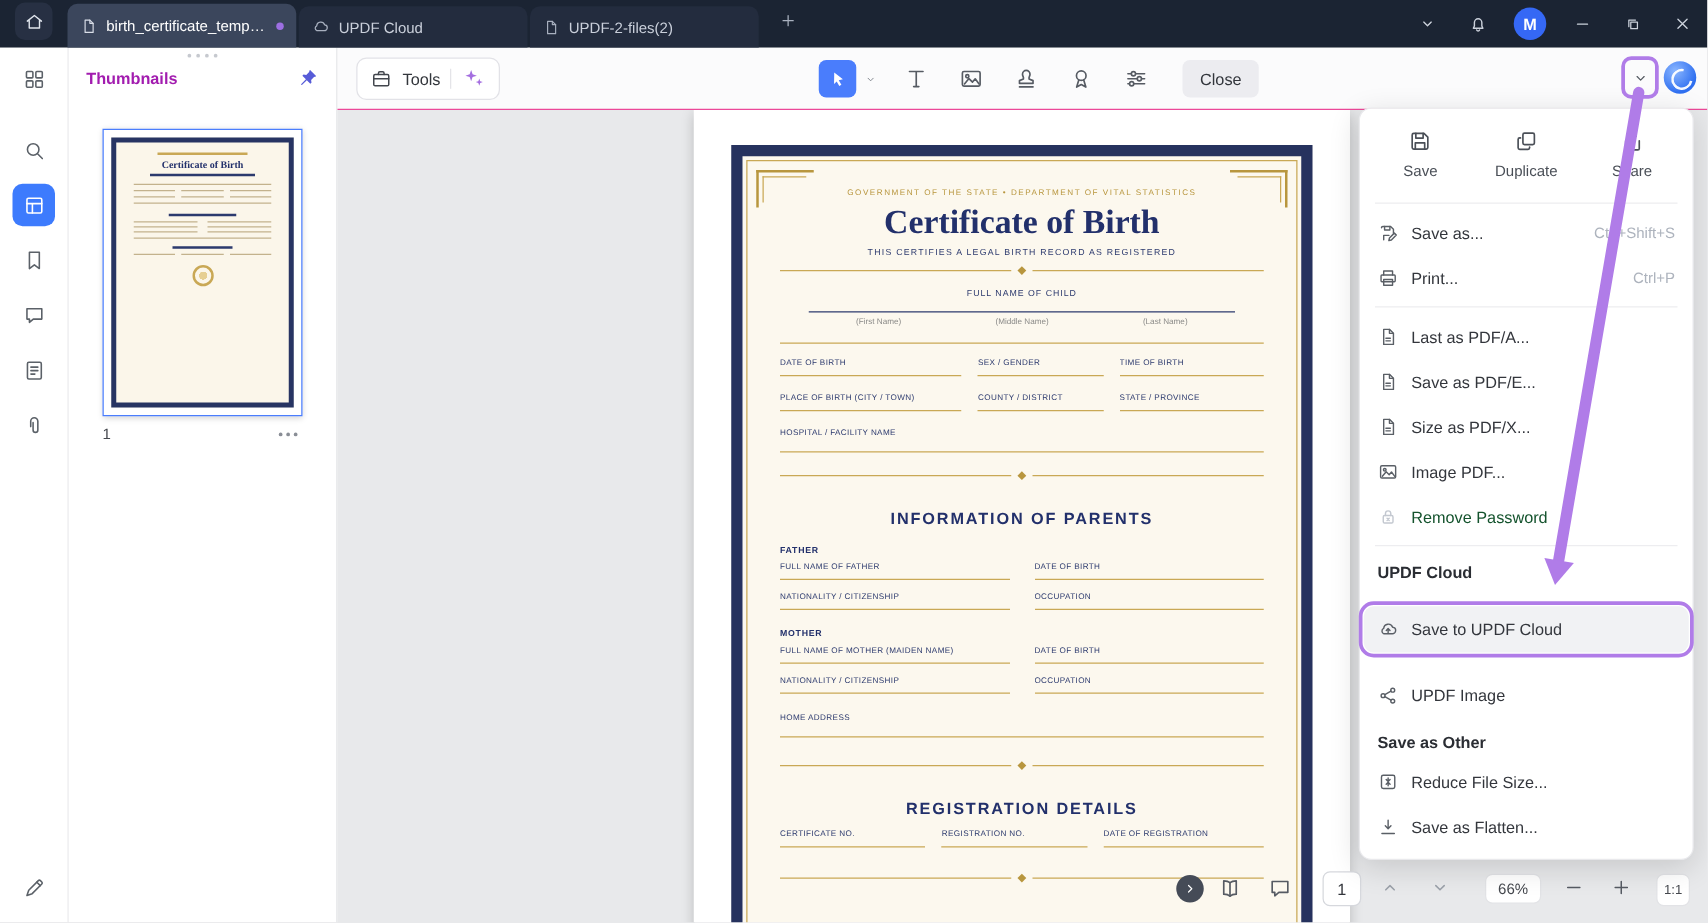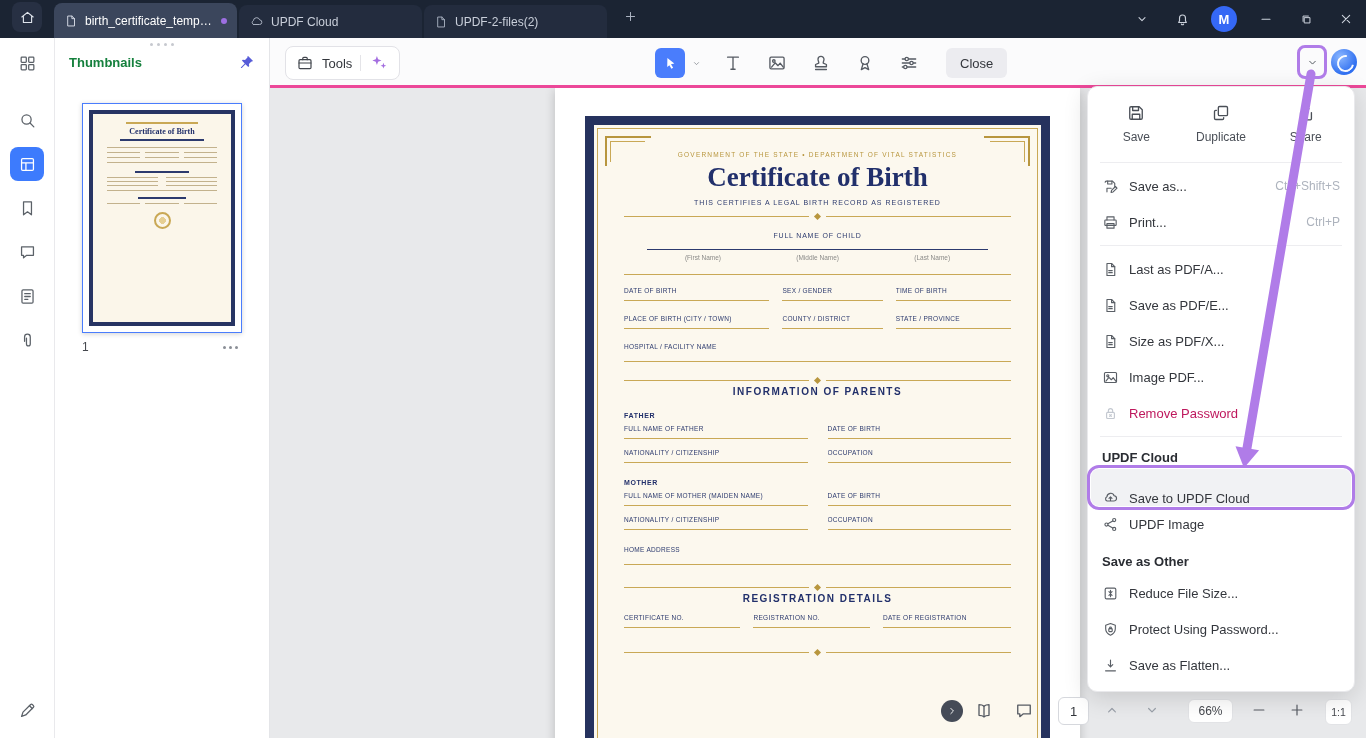--- a/index.html
+++ b/index.html
@@ -35,7 +35,7 @@
   .drag-dots { position:absolute; top:5px; left:50%; transform:translateX(-50%); display:flex; gap:4px; }
   .drag-dots i { width:3px; height:3px; border-radius:50%; background:#c6c9cf; }
   .thumbs-header { display:flex; align-items:center; padding:16px 14px 0 14px; }
-  .thumbs-title { font-size:13px; font-weight:bold; color:#15803d; }
+  .thumbs-title { font-size:13px; font-weight:bold; color:#a21caf; }
   .pin-btn { margin-left:auto; color:#575cd8; }
   .thumb-card { position:absolute; left:27px; top:65px; width:160px; height:230px; background:#fff; border:1px solid #4a7dfd; box-shadow:0 1px 5px rgba(0,0,0,.18); }
   .thumb-footer { position:absolute; left:27px; top:302px; width:160px; display:flex; align-items:center; justify-content:space-between; }

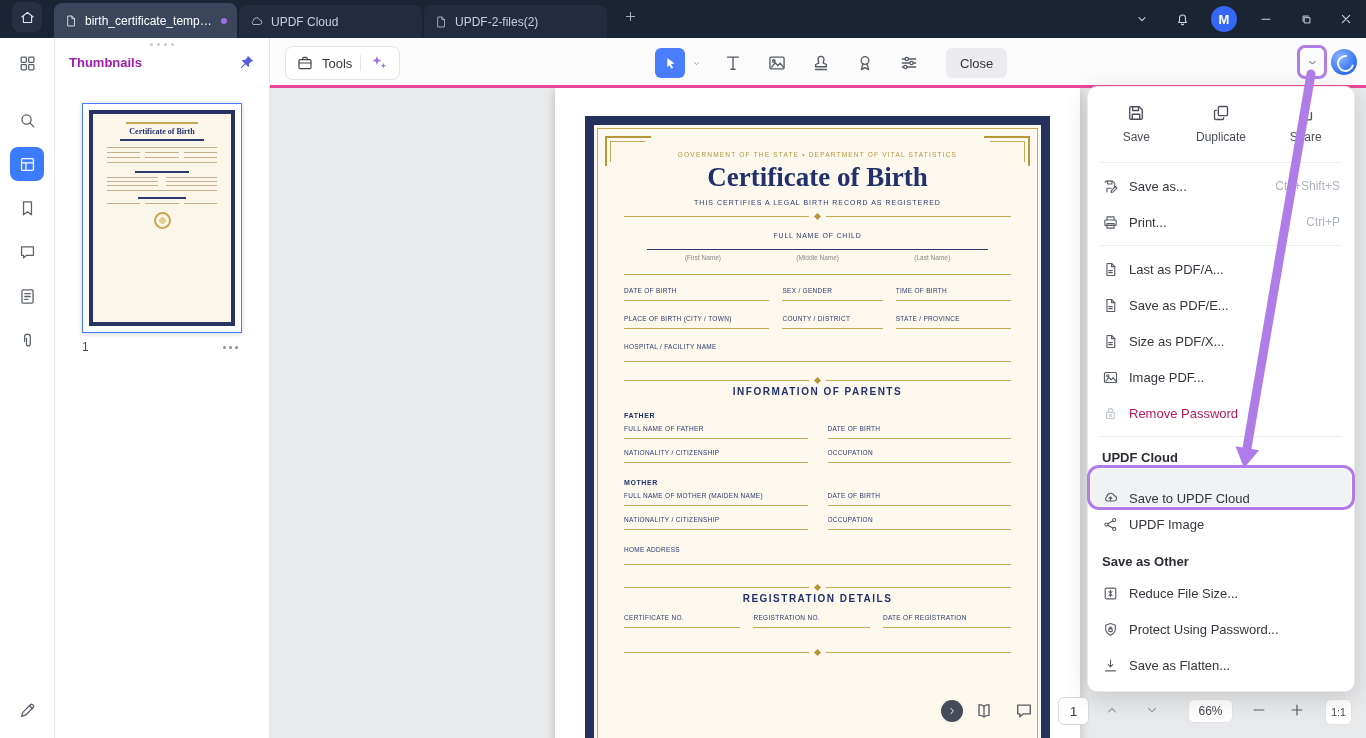--- a/index.html
+++ b/index.html
@@ -59,7 +59,7 @@
   .m-seal { width:17px; height:17px; border-radius:50%; border:2px solid #c9a855; background:radial-gradient(circle,#e6cf93 35%, #fbf6ea 36%); }
 
   
-  .topbar { position:absolute; top:38px; left:270px; right:0; height:50px; background:#fbfbfc; border-bottom:3px solid #ec4899; z-index:4; }
+  .topbar { position:absolute; top:38px; left:270px; right:0; height:50px; background:#fbfbfc; border-bottom:1px solid #ec4899; z-index:4; }
   .tools-btn { position:absolute; left:15px; top:8px; height:34px; border:1px solid #e2e2e7; border-radius:8px; background:#fff; display:flex; align-items:center; gap:8px; padding:0 10px; color:#42464d; }
   .tools-label { font-size:13px; color:#33363c; }
   .tools-sep { width:1px; height:16px; background:#e4e4e8; }

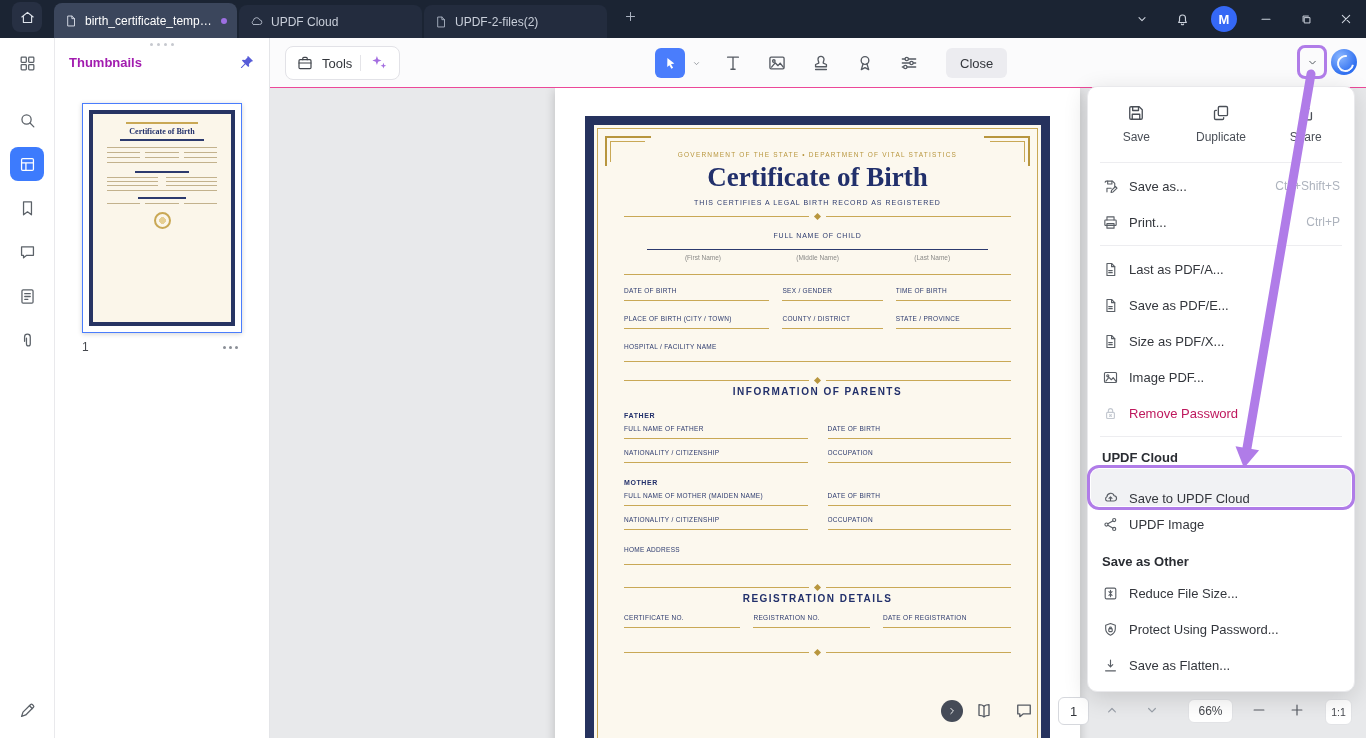--- a/index.html
+++ b/index.html
@@ -105,7 +105,7 @@
   .row2 { display:grid; grid-template-columns:1fr 1fr; gap:20px; margin-top:6px; }
   .f { border-bottom:1px solid #c9a855; padding-bottom:6px; font-size:6.5px; letter-spacing:.3px; color:#2c3a6e; white-space:nowrap; overflow:hidden; }
   .f.tall { padding-bottom:11px; }
-  .sec-title { font-size:10px; font-weight:bold; letter-spacing:1.5px; color:#22306b; text-align:center; margin-top:3px; }
+  .sec-title { font-size:13px; font-weight:bold; letter-spacing:1.5px; color:#22306b; text-align:center; margin-top:24px; }
   .sub-title { font-size:7px; font-weight:bold; letter-spacing:.6px; color:#22306b; margin-top:15px; }
   .mt14 { margin-top:14px; } .mt16 { margin-top:16px; } .mt20 { margin-top:20px; } .mt22 { margin-top:22px; } .mt10 { margin-top:10px; }
 

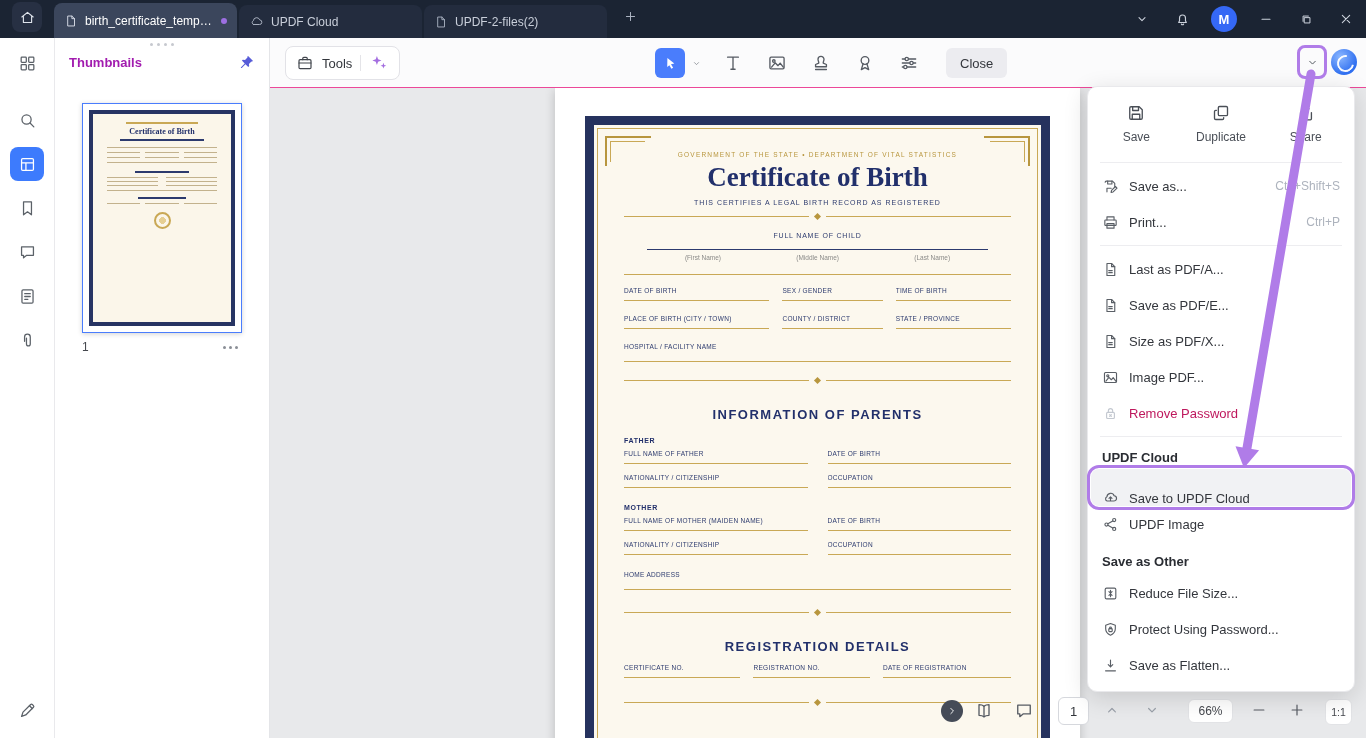--- a/index.html
+++ b/index.html
@@ -117,7 +117,7 @@
   .menu-item { display:flex; align-items:center; height:36px; padding:0 14px; font-size:13px; color:#33363c; gap:10px; }
   .menu-item .ic { color:#5a5f66; flex:0 0 auto; }
   .shortcut { margin-left:auto; color:#adb3bd; font-size:12px; }
-  .menu-item.disabled { color:#be185d; }
+  .menu-item.disabled { color:#14532d; }
   .menu-item.disabled .ic { color:#c3c8d0; }
   .menu-header { font-size:13px; font-weight:bold; color:#2a2d33; padding:8px 14px 4px; }
   .menu-header.other { padding-top:12px; padding-bottom:6px; }

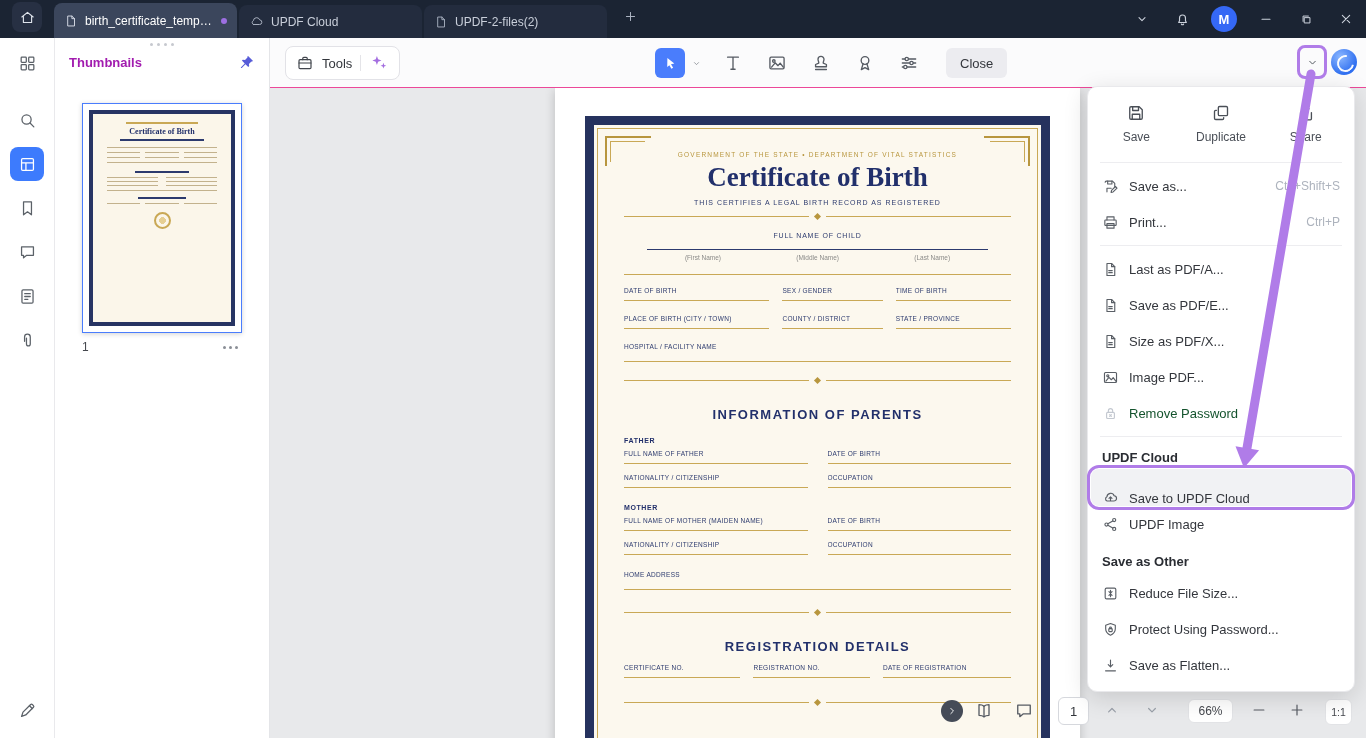--- a/index.html
+++ b/index.html
@@ -121,7 +121,7 @@
   .menu-item.disabled .ic { color:#c3c8d0; }
   .menu-header { font-size:13px; font-weight:bold; color:#2a2d33; padding:8px 14px 4px; }
   .menu-header.other { padding-top:12px; padding-bottom:6px; }
-  .menu-item.highlight { background:#f1f2f4; margin:0 3px; border-radius:8px; outline:3px solid #b07ce8; outline-offset:1px; height:37px; padding:0 11px;align-items:flex-end; }
+  .menu-item.highlight { background:#f1f2f4; margin:16px 3px; border-radius:8px; outline:3px solid #b07ce8; outline-offset:1px; height:37px; padding:0 11px; }
 
   
   .anno-arrow { position:absolute; inset:0; z-index:8; pointer-events:none; }

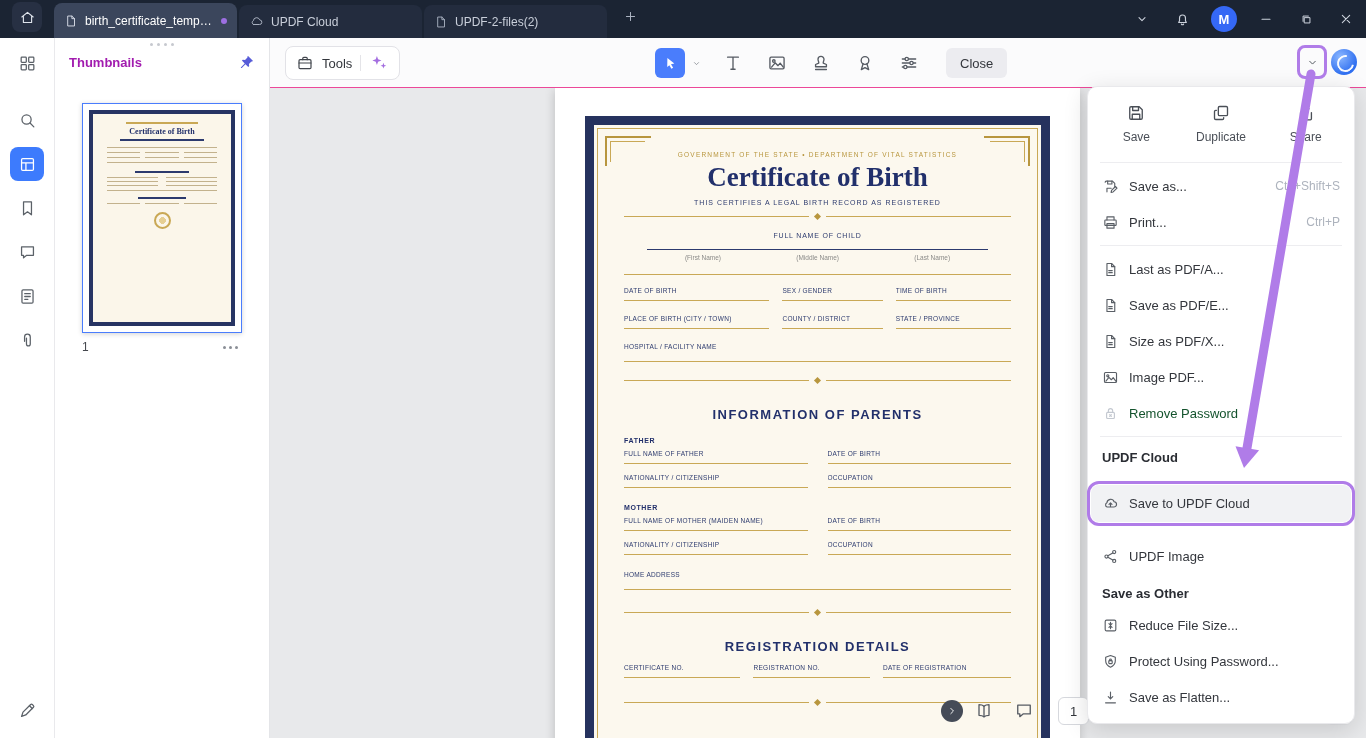--- a/index.html
+++ b/index.html
@@ -741,12 +741,6 @@
     </div>
     <div class="menu-item">
       <svg class="ic" width="17" height="17">
-          <use href="#i-shieldlock"></use>
-        </svg>
-      <span>Protect Using Password...</span>
-    </div>
-    <div class="menu-item">
-      <svg class="ic" width="17" height="17">
           <use href="#i-flatten"></use>
         </svg>
       <span>Save as Flatten...</span>

